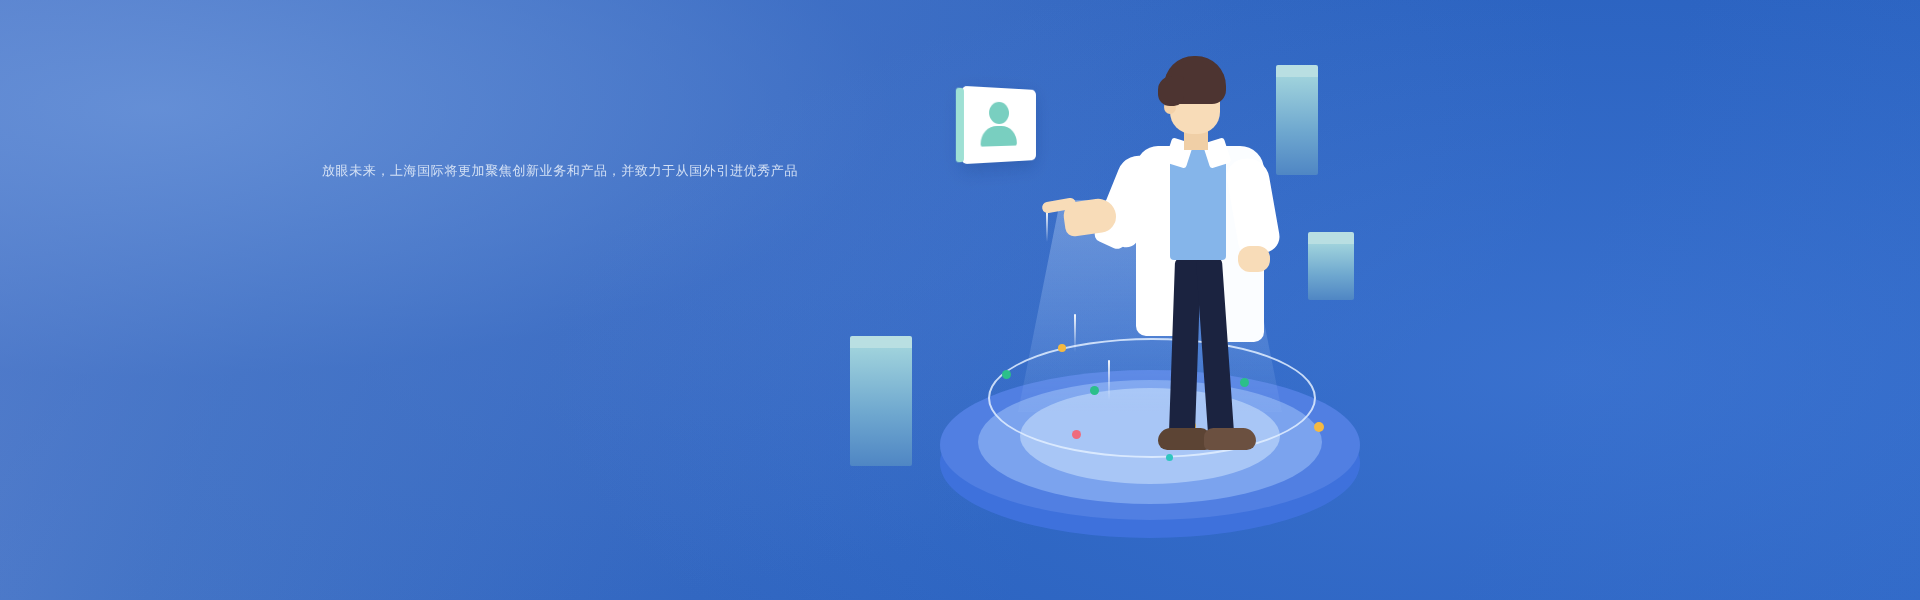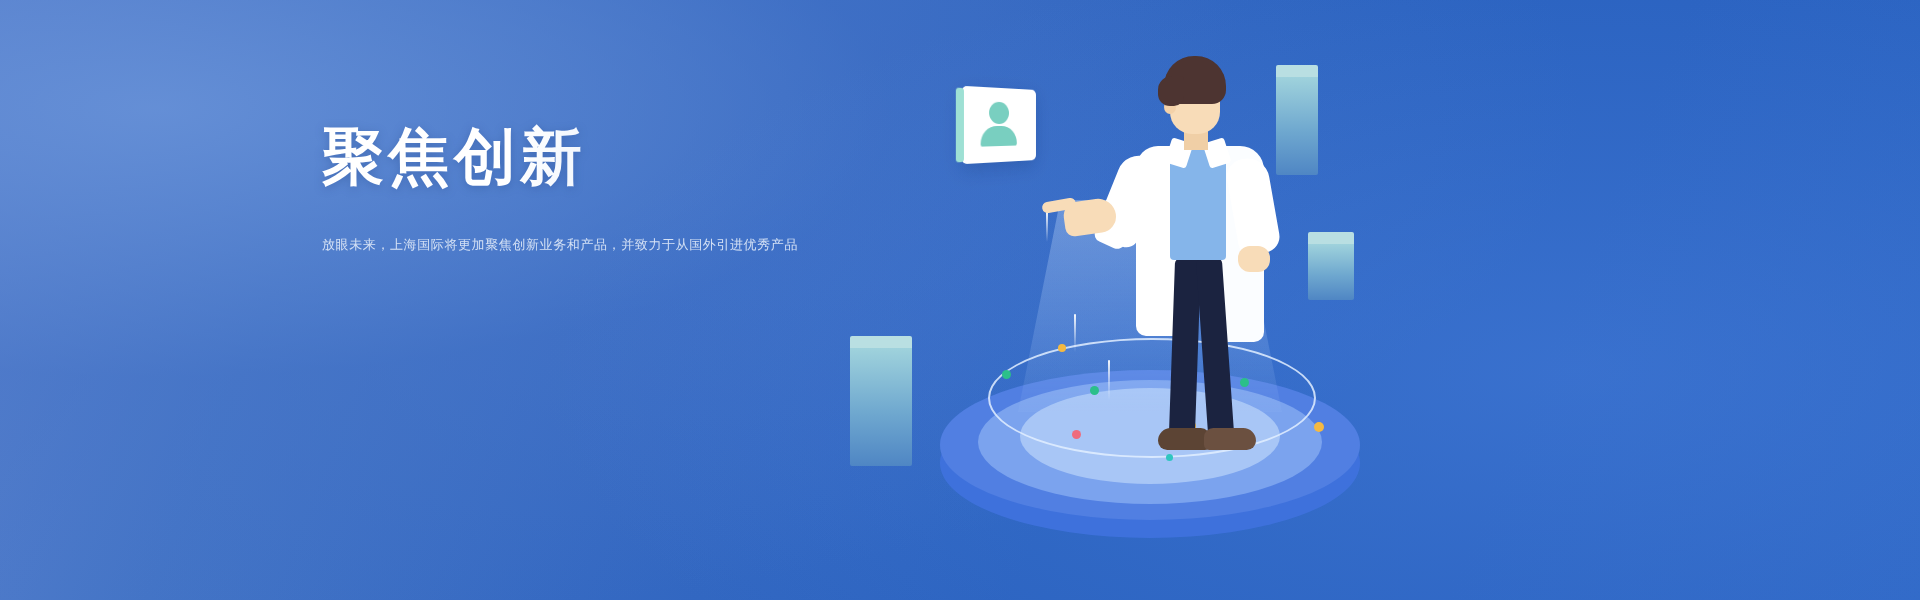--- a/index.html
+++ b/index.html
@@ -118,7 +118,6 @@
 <div class="banner">
 
   <div class="copy">
-    <div class="headline l1">聚焦创新</div>
     <div class="subtitle">
       <div>放眼未来，上海国际将更加聚焦创新业务和产品，并致力于从国外引进优秀产品</div>
     </div>

